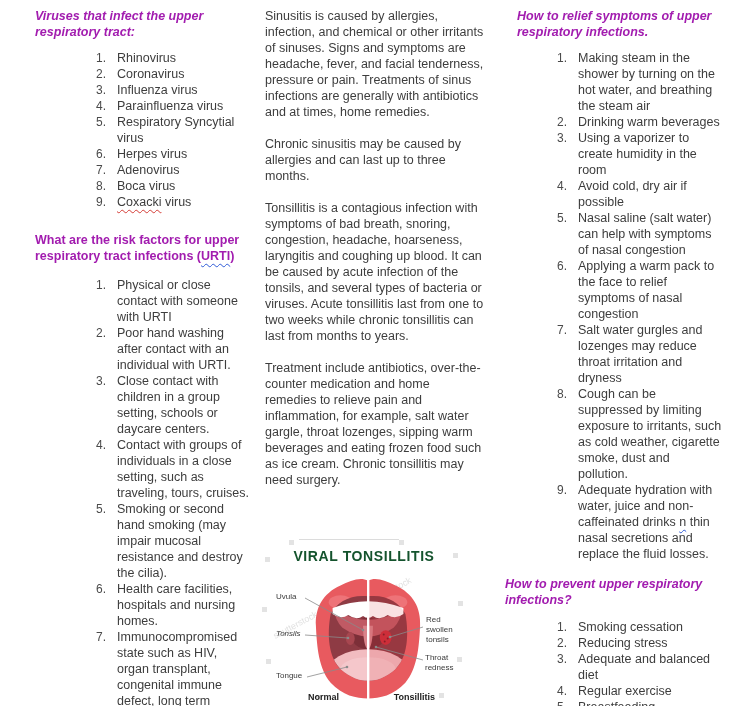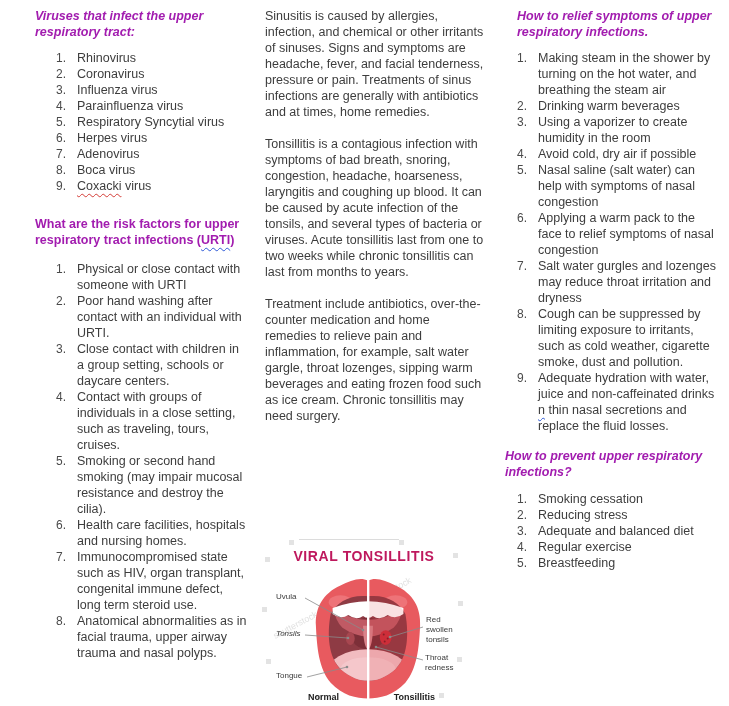--- a/index.html
+++ b/index.html
@@ -17,7 +17,7 @@
   .h-italic { font-style:italic; }
 
   ol { list-style:none; margin:0; padding:0 0 0 42px; counter-reset:n; }
-  ol li { counter-increment:n; position:relative; }
+  ol li { counter-increment:n; position:relative;margin-left:40px; }
   ol li::before { content:counter(n) "."; position:absolute; left:-21px; top:0; color:#4a4a4a; font-size:12px; }
 
   #col1 ol.list-a { margin-top:10px; }

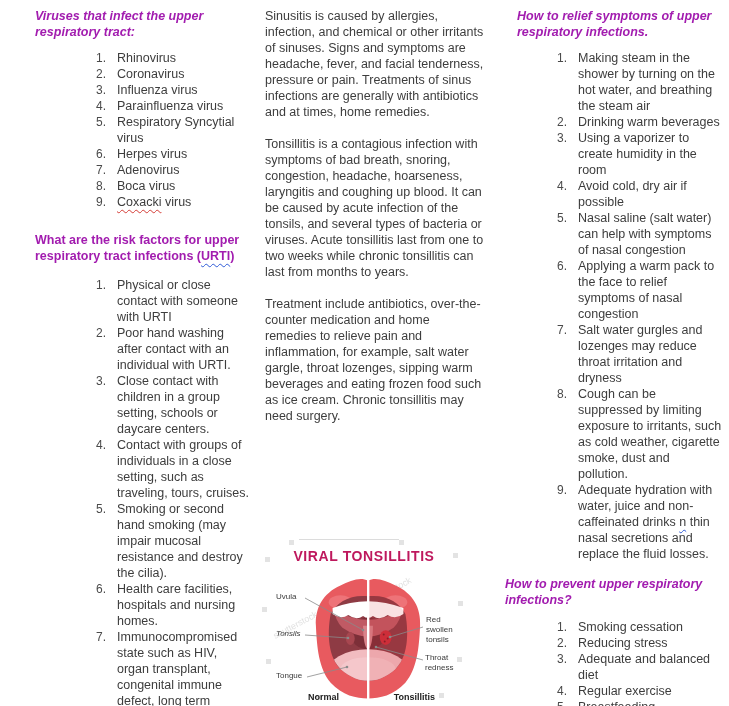--- a/index.html
+++ b/index.html
@@ -92,6 +92,7 @@
 
   <div class="col" id="col2">
     <p>Sinusitis is caused by allergies, infection, and chemical or other irritants of sinuses. Signs and symptoms are headache, fever, and facial tenderness, pressure or pain. Treatments of sinus infections are generally with antibiotics and at times, home remedies.</p>
+    <p>Chronic sinusitis may be caused by allergies and can last up to three months.</p>
     <p>Tonsillitis is a contagious infection with symptoms of bad breath, snoring, congestion, headache, hoarseness, laryngitis and coughing up blood. It can be caused by acute infection of the tonsils, and several types of bacteria or viruses. Acute tonsillitis last from one to two weeks while chronic tonsillitis can last from months to years.</p>
     <p>Treatment include antibiotics, over-the-counter medication and home remedies to relieve pain and inflammation, for example, salt water gargle, throat lozenges, sipping warm beverages and eating frozen food such as ice cream. Chronic tonsillitis may need surgery.</p>
   </div>

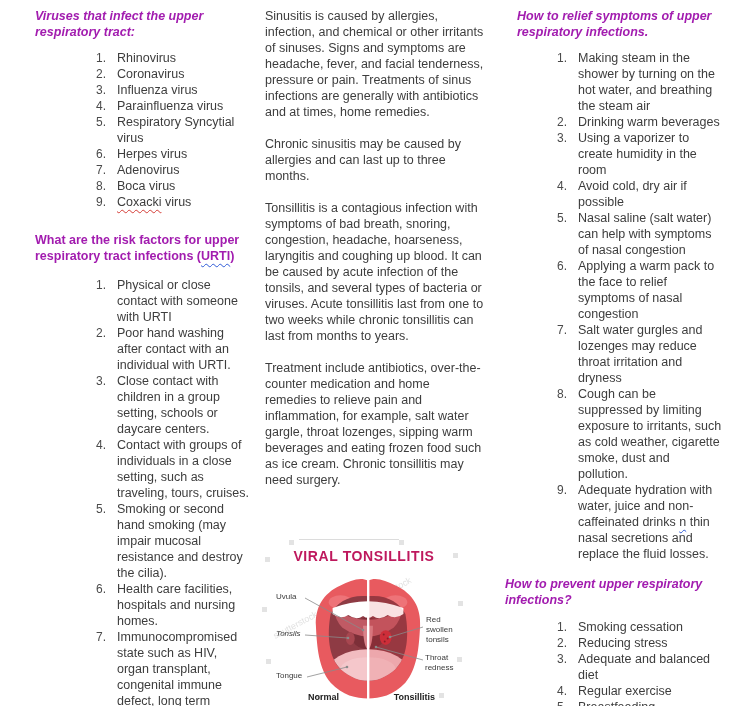--- a/index.html
+++ b/index.html
@@ -36,7 +36,7 @@
 
   
   #figure { position:absolute; left:259px; top:537px; width:210px; height:169px; overflow:hidden; background:#ffffff; }
-  .fig-title { position:absolute; top:11px; left:0; right:0; text-align:center; font-weight:800; font-size:14px; line-height:16px; letter-spacing:0.6px; color:#be185d; }
+  .fig-title { position:absolute; top:11px; left:0; right:0; text-align:center; font-weight:800; font-size:14px; line-height:16px; letter-spacing:0.6px; color:#14532d; }
   .mouth-svg   { position:absolute; left:52px; top:39px; }
   .leaders-svg { position:absolute; left:0; top:0; pointer-events:none; }
   .fig-label   { position:absolute; font-size:8px; line-height:10px; color:#3a3a3a; }

